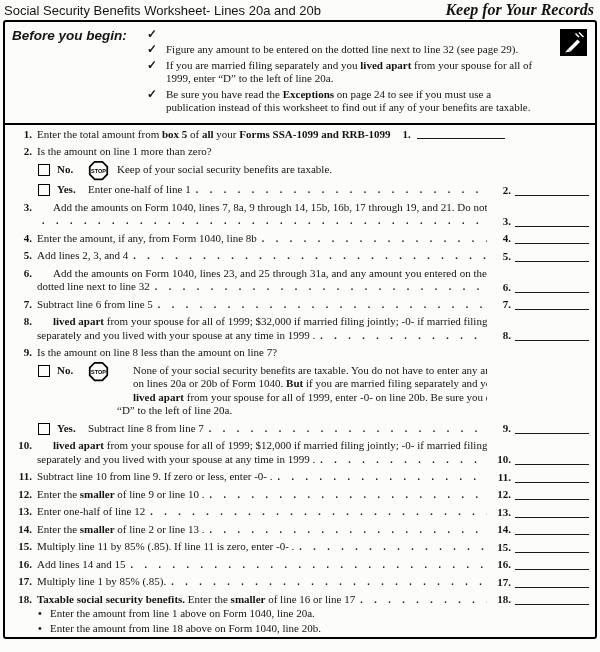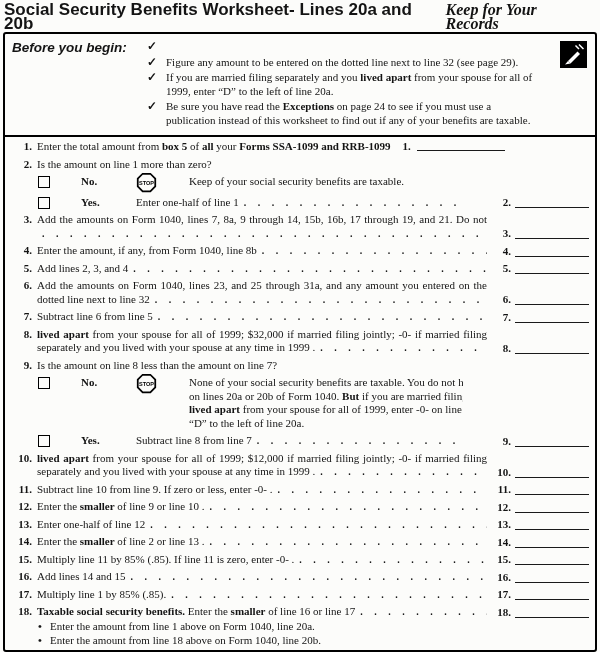--- a/index.html
+++ b/index.html
@@ -10,7 +10,7 @@
   }
   .page{padding:1px 3px;}
   .hdr{display:flex;justify-content:space-between;align-items:baseline;padding:2px 3px 2px 1px;}
-  .title{font-family:"Liberation Sans",sans-serif;font-weight:bold;font-size:17px;}
+  .title{font-family:"Liberation Sans",sans-serif;font-weight:normal;font-size:13px;}
   .keep{font-style:italic;font-weight:bold;font-size:16px;}
   .box{border:2px solid #000;border-radius:3px;padding:3px 6px 2px 6px;background:#fcfcfa;}
   

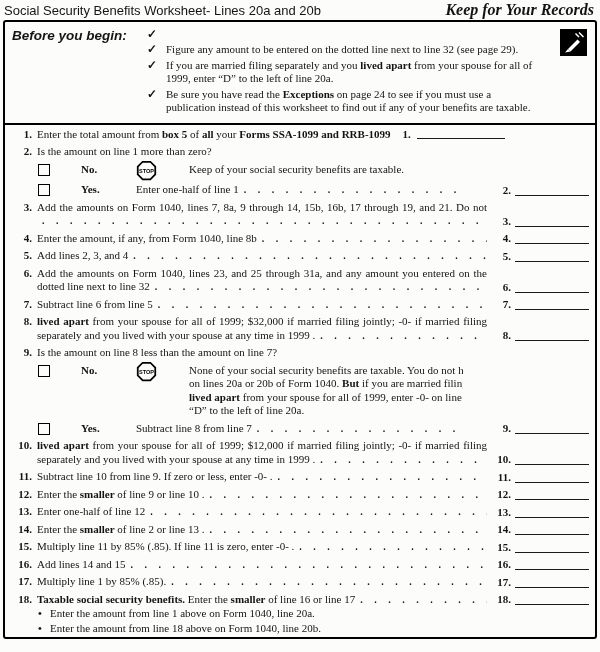--- a/index.html
+++ b/index.html
@@ -34,7 +34,7 @@
   .aline{flex:1;border-bottom:1.5px solid #1a1a1a;height:11px;}
   .inl-label{font-weight:bold;margin-left:12px;}
   .inl-line{display:inline-block;width:88px;border-bottom:1.5px solid #1a1a1a;height:10px;margin-left:6px;}
-  .choice{padding-left:27px;gap:24px;}
+  .choice{padding-left:27px;}
   .cb{width:10px;height:10px;border:1.4px solid #000;flex-shrink:0;margin:1px 7px 0 0;background:#fcfcfa;}
   .clabel{font-weight:bold;width:31px;flex-shrink:0;}
   .stopwrap{flex-shrink:0;margin:-3px 8px -5px 0;}

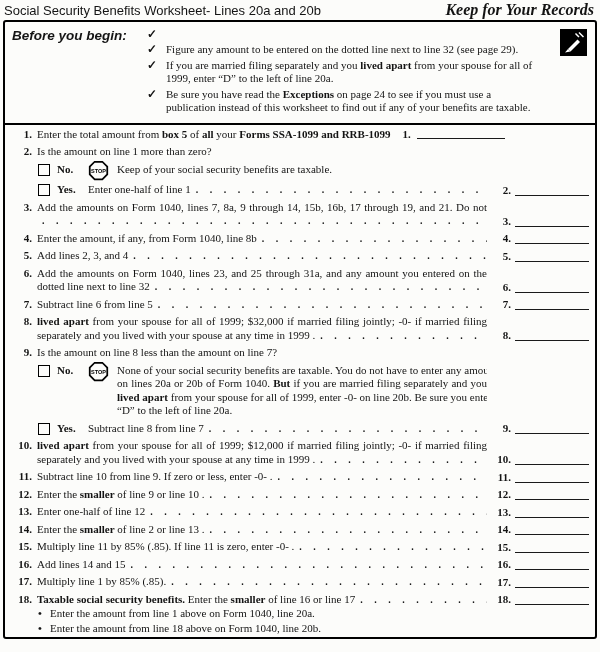--- a/index.html
+++ b/index.html
@@ -26,7 +26,7 @@
   .gap{margin-top:4px;}
   .num{width:21px;flex-shrink:0;font-weight:bold;text-align:right;padding-right:5px;}
   .content{flex:1;min-width:0;}
-  .preline{text-align:justify;text-align-last:justify;white-space:nowrap;overflow:hidden;}
+  .preline{text-align:justify;text-align-last:justify;white-space:nowrap;overflow:hidden;margin-left:16px;}
   .lastline{display:flex;align-items:flex-start;font-family:Liberation Serif, serif;}
   .leader{flex:1;overflow:hidden;white-space:nowrap;letter-spacing:4.5px;padding:0 6px 0 5px;font-weight:bold;font-size:10px;}
   .answer{width:102px;flex-shrink:0;display:flex;align-items:flex-end;gap:4px;align-self:flex-end;padding-bottom:1px;}

